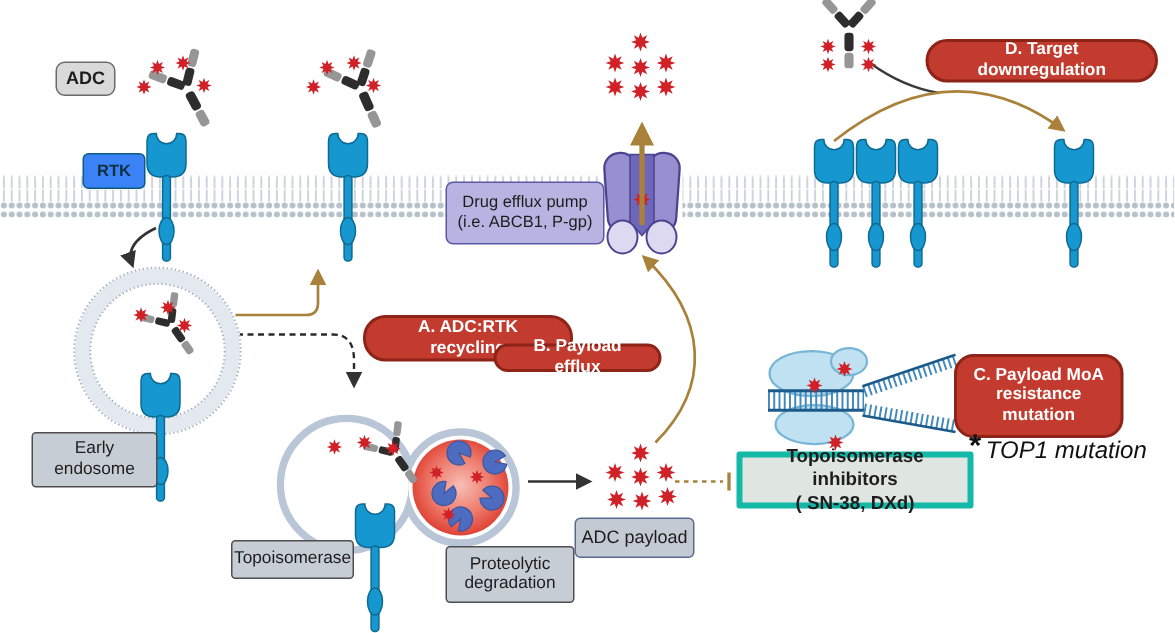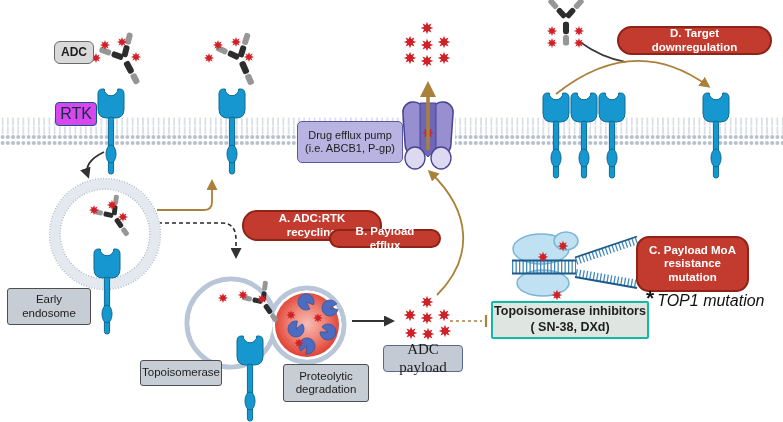--- a/index.html
+++ b/index.html
@@ -208,7 +208,7 @@
   </g>
 </svg>
 
-<div class="lbl adcbox" style="left:54px;top:41px;width:40px;height:23px;">ADC</div>
+<div class="lbl adcbox" style="left:37px;top:41px;width:40px;height:23px;">ADC</div>
 
 <div class="lbl rtkbox" style="left:55px;top:102px;width:42px;height:24px;">RTK</div>
 

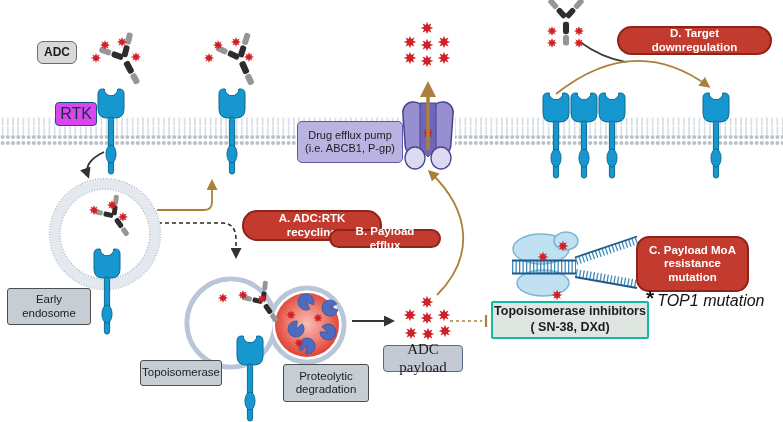--- a/index.html
+++ b/index.html
@@ -12,8 +12,8 @@
            font-size:11.5px;padding:2px 3px;}
   .adcbox{background:#d9d9d9;border:1.5px solid #6b6b6b;border-radius:6px;
           font-weight:bold;font-size:12px;}
-  .rtkbox{background:#d946ef;border:1.5px solid #0b5c80;border-radius:4px;
-          font-weight:normal;font-size:16px;color:#10303f;}
+  .rtkbox{background:#3b82f6;border:1.5px solid #0b5c80;border-radius:4px;
+          font-weight:bold;font-size:11px;color:#10303f;}
   .pumpbox{background:#b9b3e2;border:1.5px solid #5d57a6;border-radius:5px;
            font-size:11px;padding:20px 4px;}
   .redbox{background:#c23b2e;border:2px solid #8e2318;border-radius:15px;

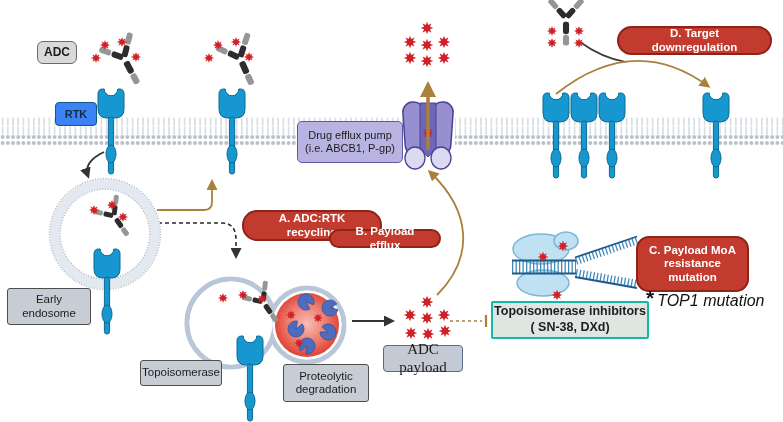--- a/index.html
+++ b/index.html
@@ -9,7 +9,7 @@
   .lbl{position:absolute;display:flex;align-items:center;justify-content:center;
        text-align:center;box-sizing:border-box;line-height:1.15;color:#1d1d1d;}
   .graybox{background:#c6cdd4;border:1.5px solid #4e4e4e;border-radius:3px;
-           font-size:11.5px;padding:2px 3px;}
+           font-size:11.5px;padding:2px 3px;margin-left:14px;}
   .adcbox{background:#d9d9d9;border:1.5px solid #6b6b6b;border-radius:6px;
           font-weight:bold;font-size:12px;}
   .rtkbox{background:#3b82f6;border:1.5px solid #0b5c80;border-radius:4px;

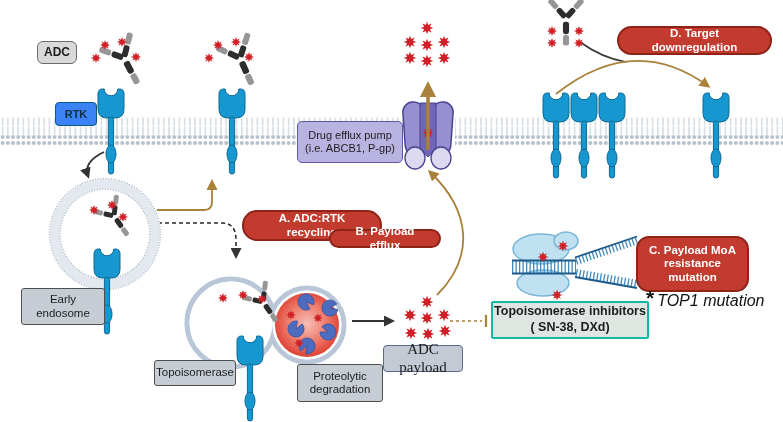--- a/index.html
+++ b/index.html
@@ -20,7 +20,7 @@
           color:#ffffff;font-weight:bold;font-size:11.5px;padding:2px 8px;}
   .payloadbox{background:#c3cad3;border:1.5px solid #5a6a8e;border-radius:4px;
               font-size:15px;font-family:Liberation Serif, serif;}
-  .topobox{background:#dfe6e2;border:2px solid #14b8a6;border-radius:2px;
+  .topobox{background:#dfe6e2;border:4px solid #14b8a6;border-radius:2px;
            font-weight:bold;font-size:12.5px;line-height:1.25;}
   .top1{position:absolute;display:flex;align-items:flex-start;gap:3px;color:#111;}
   .top1 .ast{font-size:21px;font-weight:bold;line-height:0.9;}

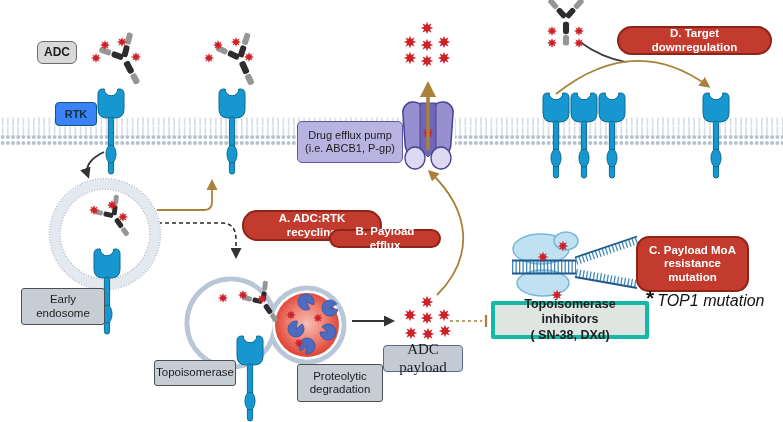--- a/index.html
+++ b/index.html
@@ -19,7 +19,7 @@
   .redbox{background:#c23b2e;border:2px solid #8e2318;border-radius:15px;
           color:#ffffff;font-weight:bold;font-size:11.5px;padding:2px 8px;}
   .payloadbox{background:#c3cad3;border:1.5px solid #5a6a8e;border-radius:4px;
-              font-size:15px;font-family:Liberation Serif, serif;}
+              font-size:12px;}
   .topobox{background:#dfe6e2;border:4px solid #14b8a6;border-radius:2px;
            font-weight:bold;font-size:12.5px;line-height:1.25;}
   .top1{position:absolute;display:flex;align-items:flex-start;gap:3px;color:#111;}

